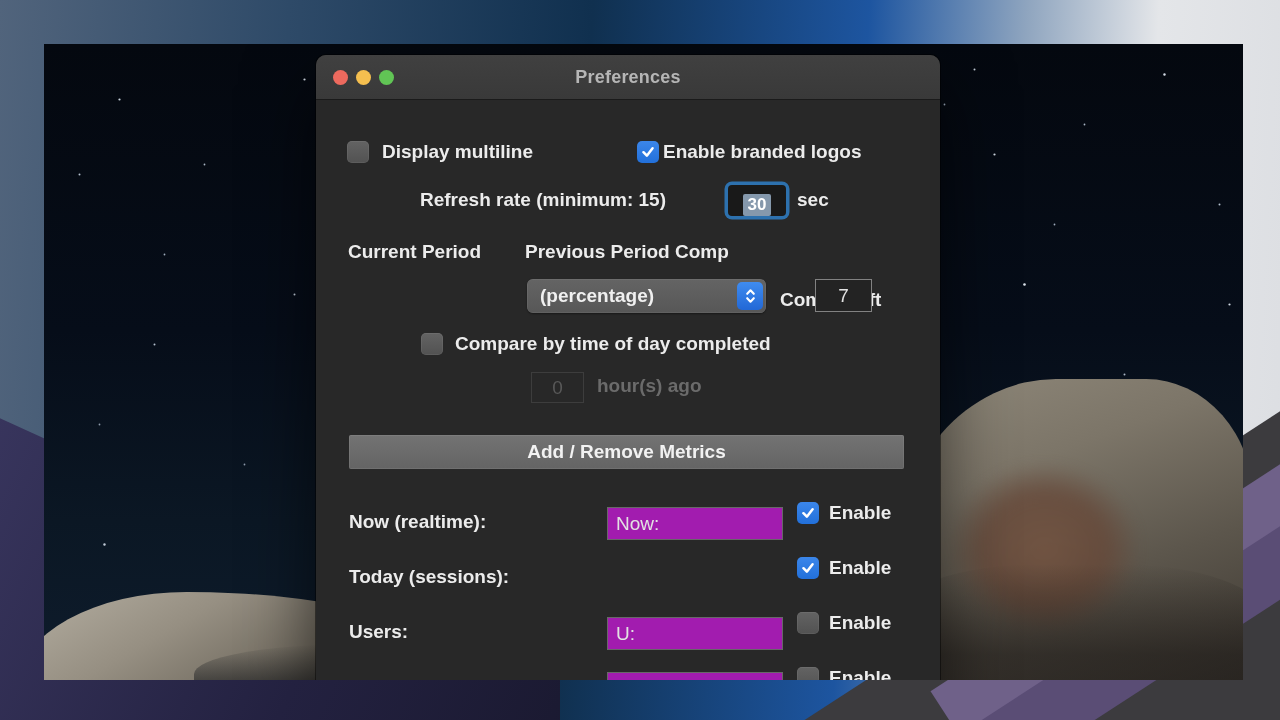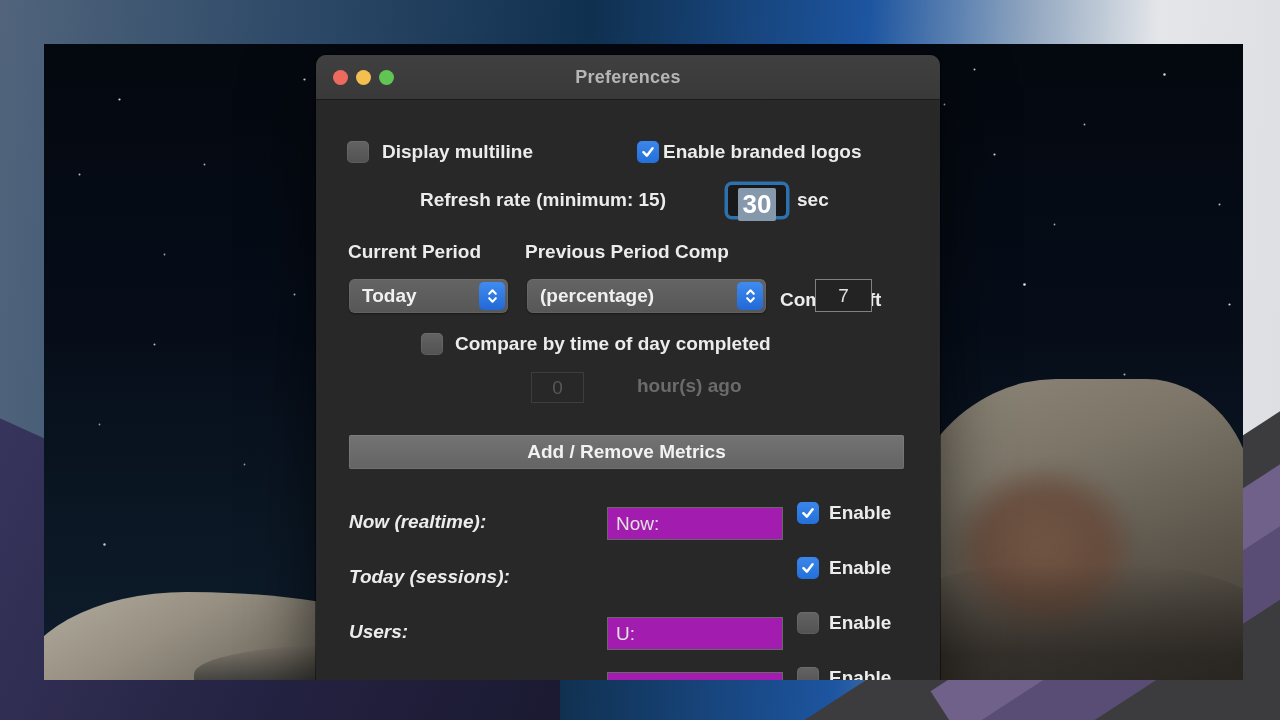--- a/index.html
+++ b/index.html
@@ -73,7 +73,7 @@
 
   .focusfield { position:absolute; left:412px; top:130px; width:58px; height:31px; background:#191919;
     border-radius:4px; box-shadow:0 0 0 3.5px #2d71ae; display:flex; align-items:center; justify-content:center; }
-  .focusfield .sel { background:#8598ac; color:#ffffff; font-size:26px; font-weight:600; padding:1px 5px; border-radius:2px;margin-top:8px; }
+  .focusfield .sel { background:#8598ac; color:#ffffff; font-size:17px; font-weight:600; padding:1px 5px; border-radius:2px;margin-top:8px; }
 
   .popup { position:absolute; height:34px; background:linear-gradient(180deg,#646464,#575757);
     border-radius:6px; box-shadow:inset 0 0 0 .5px rgba(255,255,255,.12), 0 1px 2px rgba(0,0,0,.4); }

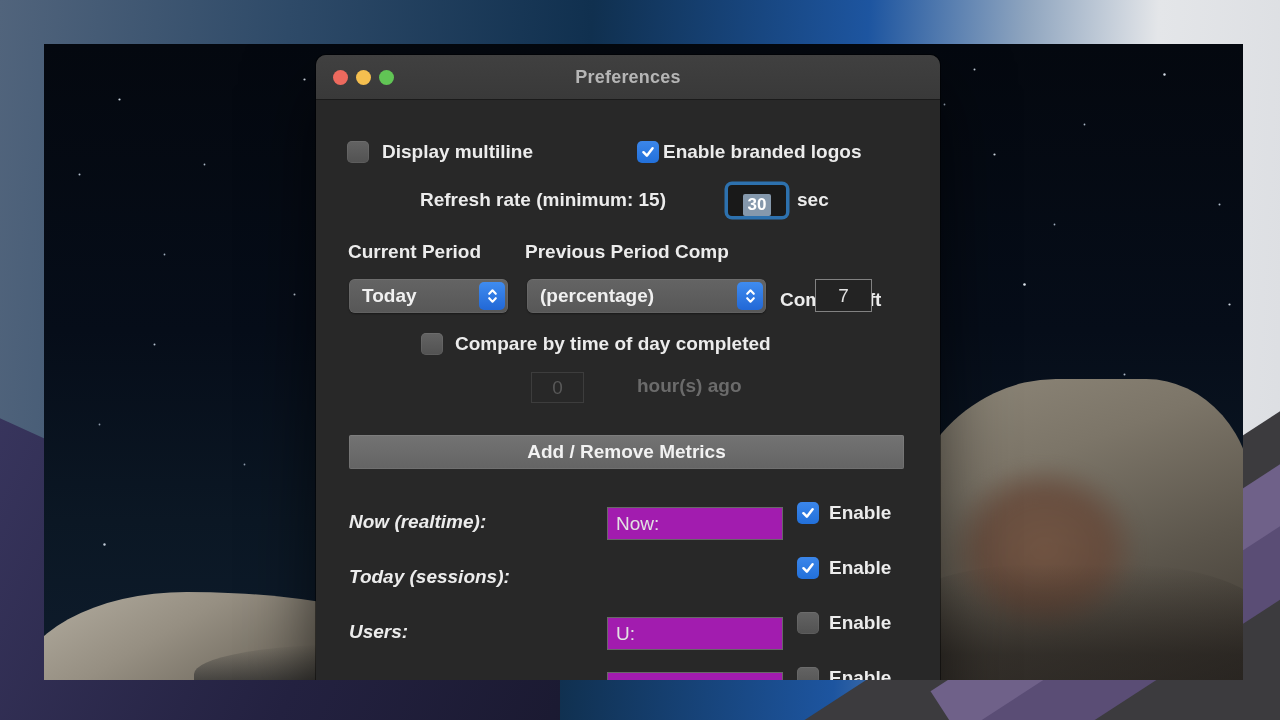--- a/index.html
+++ b/index.html
@@ -138,15 +138,6 @@
     <span class="lbl" style="left:209px; top:186px;">Previous Period Comp</span>
     <span class="lbl" style="left:464px; top:202px;margin-top:32px;">Comp Shift</span>
 
-    <div class="popup" style="left:33px; top:224px; width:159px;">
-      <span class="ptext">Today</span>
-      <span class="stepper">
-        <svg width="11" height="18" viewBox="0 0 10 16">
-            <path d="M2 6 L5 2.8 L8 6" stroke="#fff" stroke-width="1.9" fill="none" stroke-linecap="round" stroke-linejoin="round"></path>
-            <path d="M2 10 L5 13.2 L8 10" stroke="#fff" stroke-width="1.9" fill="none" stroke-linecap="round" stroke-linejoin="round"></path>
-          </svg>
-      </span>
-    </div>
     <div class="popup" style="left:211px; top:224px; width:239px;padding-left:16px;">
       <span class="ptext">(percentage)</span>
       <span class="stepper">

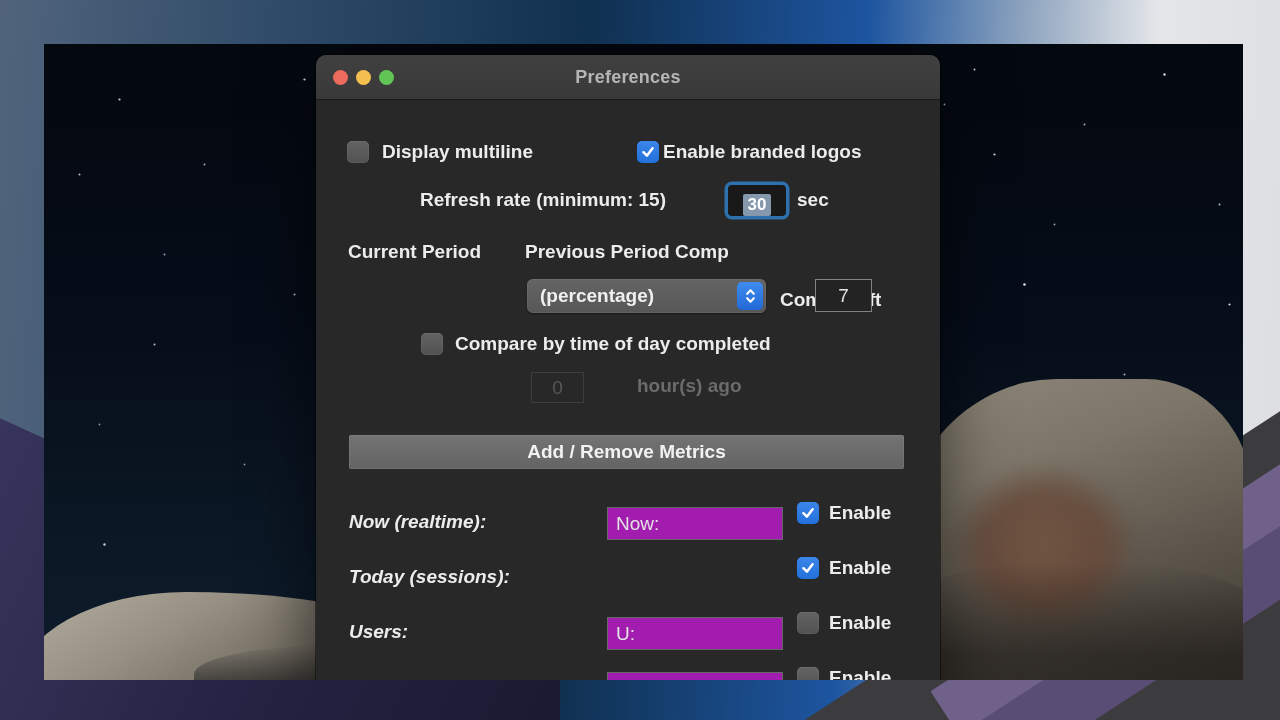--- a/index.html
+++ b/index.html
@@ -155,7 +155,7 @@
     <span class="lbl" style="left:139px; top:278px;">Compare by time of day completed</span>
 
     <input class="field center disabled" style="left: 215px; top: 317px; width: 53px; height: 31px;" disabled="" value="0">
-    <span class="lbl" style="left:281px; top:320px; color:#6b6b6b;margin-left:40px;">hour(s) ago</span>
+    <span class="lbl" style="left:281px; top:320px; color:#6b6b6b;">hour(s) ago</span>
 
     <button class="bigbtn">Add / Remove Metrics</button>
 

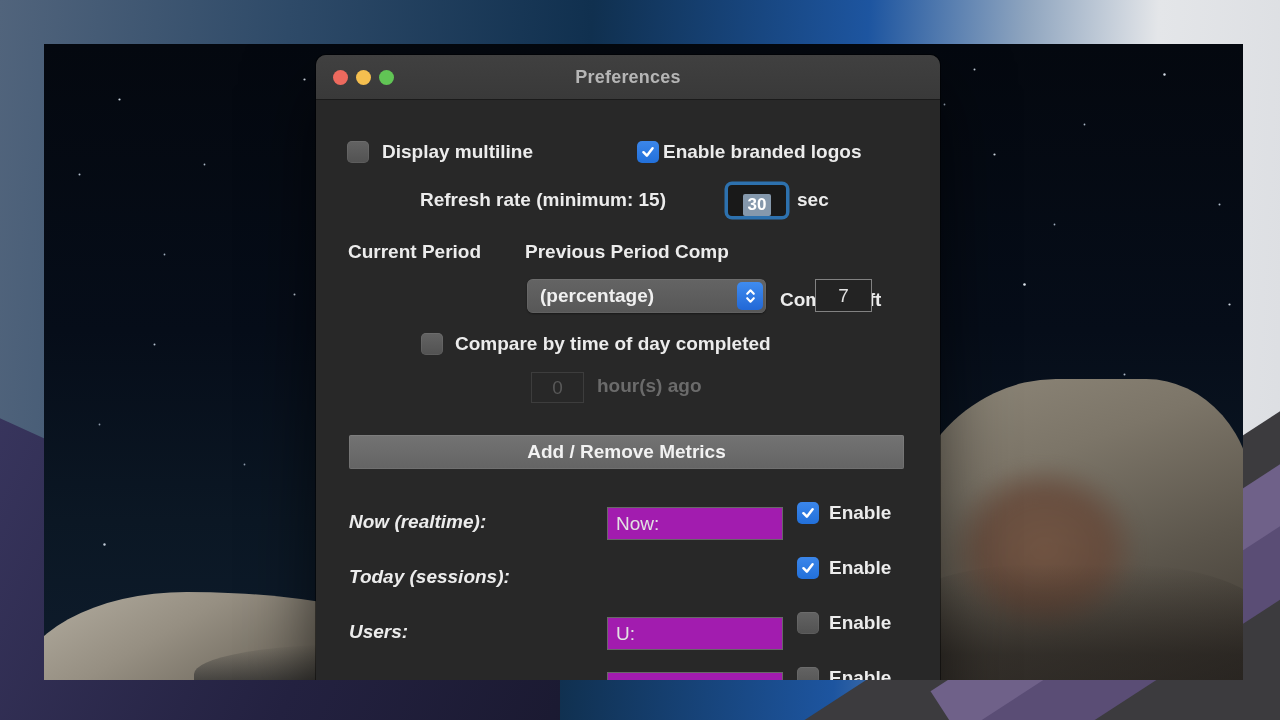--- a/index.html
+++ b/index.html
@@ -87,7 +87,7 @@
     box-shadow:inset 0 0 0 .5px rgba(255,255,255,.15); }
 
   .mrow { position:absolute; left:0; width:100%; height:42px; }
-  .mrow .mlabel { left:33px; top:9px;font-style:italic; }
+  .mrow .mlabel { left:33px; top:9px; }
   .mrow .mfield { left:291px; top:5px; width:176px; height:33px; padding:0 8px; }
   .mrow .cb { left:481px; top:0; }
   .mrow .mEnable { left:513px; top:0; line-height:22px; }

